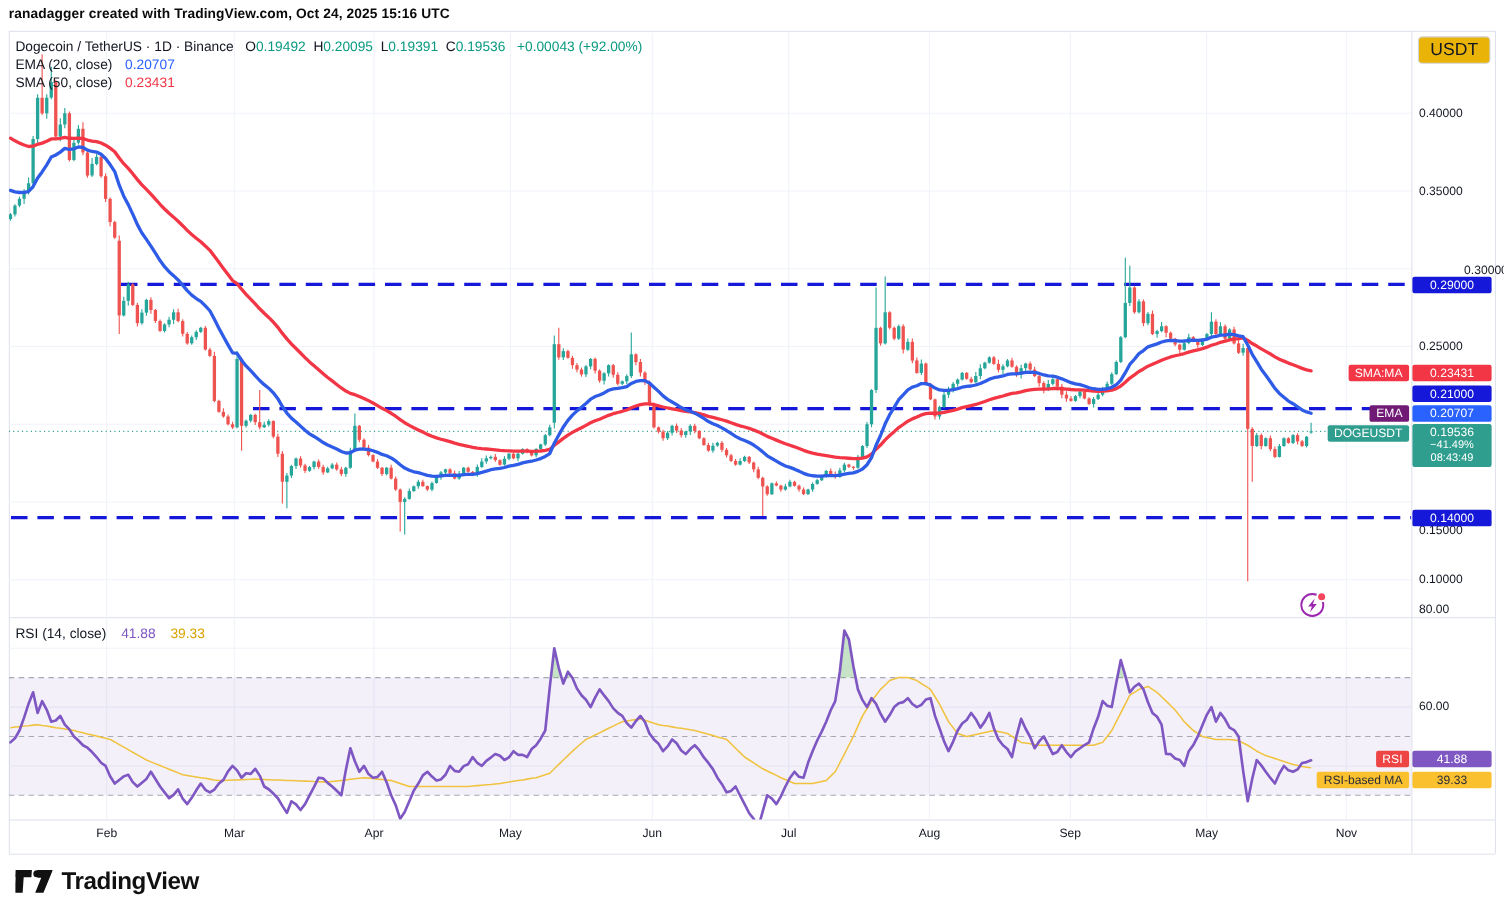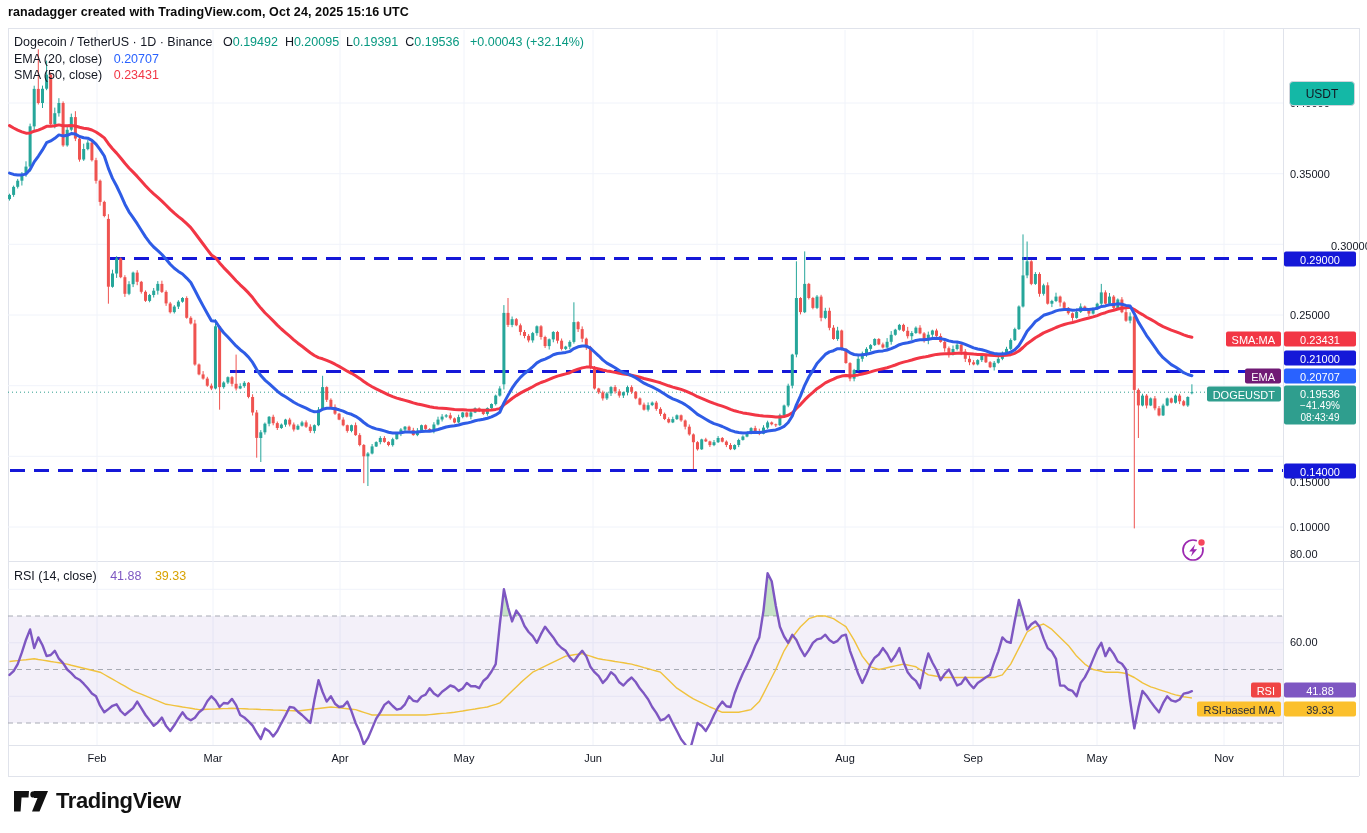--- a/index.html
+++ b/index.html
@@ -660,7 +660,7 @@
 <div class="abs legend" style="top:35px;">
   <span class="t">Dogecoin / TetherUS · 1D · Binance</span>
   <span id="ohlc"><span class="ohlc-l">O</span><span class="up">0.19492</span><span class="ohlc-l">H</span><span class="up">0.20095</span><span class="ohlc-l">L</span><span class="up">0.19391</span><span class="ohlc-l">C</span><span class="up">0.19536</span></span>
-  <span class="up" style="margin-left:7px;">+0.00043 (+32.14%)</span>
+  <span class="up" style="margin-left:7px;">+0.00043 (+92.00%)</span>
 </div>
 <div class="abs legend" style="top:52px;">
   <span class="t">EMA (20, close)</span>

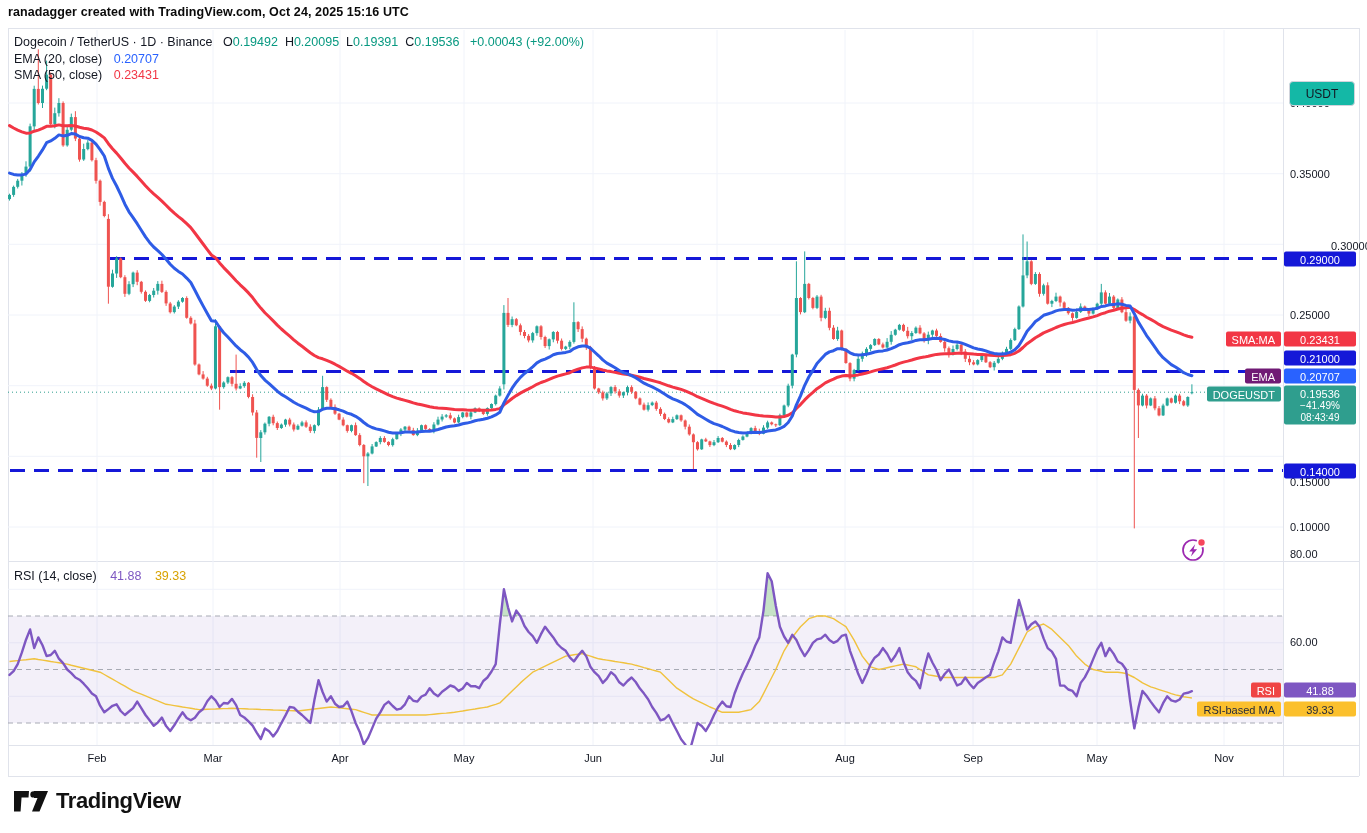--- a/index.html
+++ b/index.html
@@ -23,7 +23,7 @@
   .lbl{position:absolute;right:86px;font-size:11px;color:#fff;border-radius:2px;
     padding:1.5px 6px;transform:translateY(-50%);white-space:nowrap;z-index:6;}
   .usdt{left:1289px;top:33px;width:64px;height:23px;border:1px solid #d1d4dc;border-radius:4px;
-    font-size:12px;color:#131722;display:flex;align-items:center;justify-content:center;background:#14b8a6;z-index:6;margin-top:48px;}
+    font-size:16px;color:#131722;display:flex;align-items:center;justify-content:center;background:#eab308;z-index:6;}
   .month{position:absolute;top:752px;font-size:11px;color:#131722;transform:translateX(-50%);}
   .footer{left:14px;top:788px;display:flex;align-items:center;gap:8px;}
   .footer .word{font-size:22px;font-weight:700;color:#111;letter-spacing:-0.4px;}

